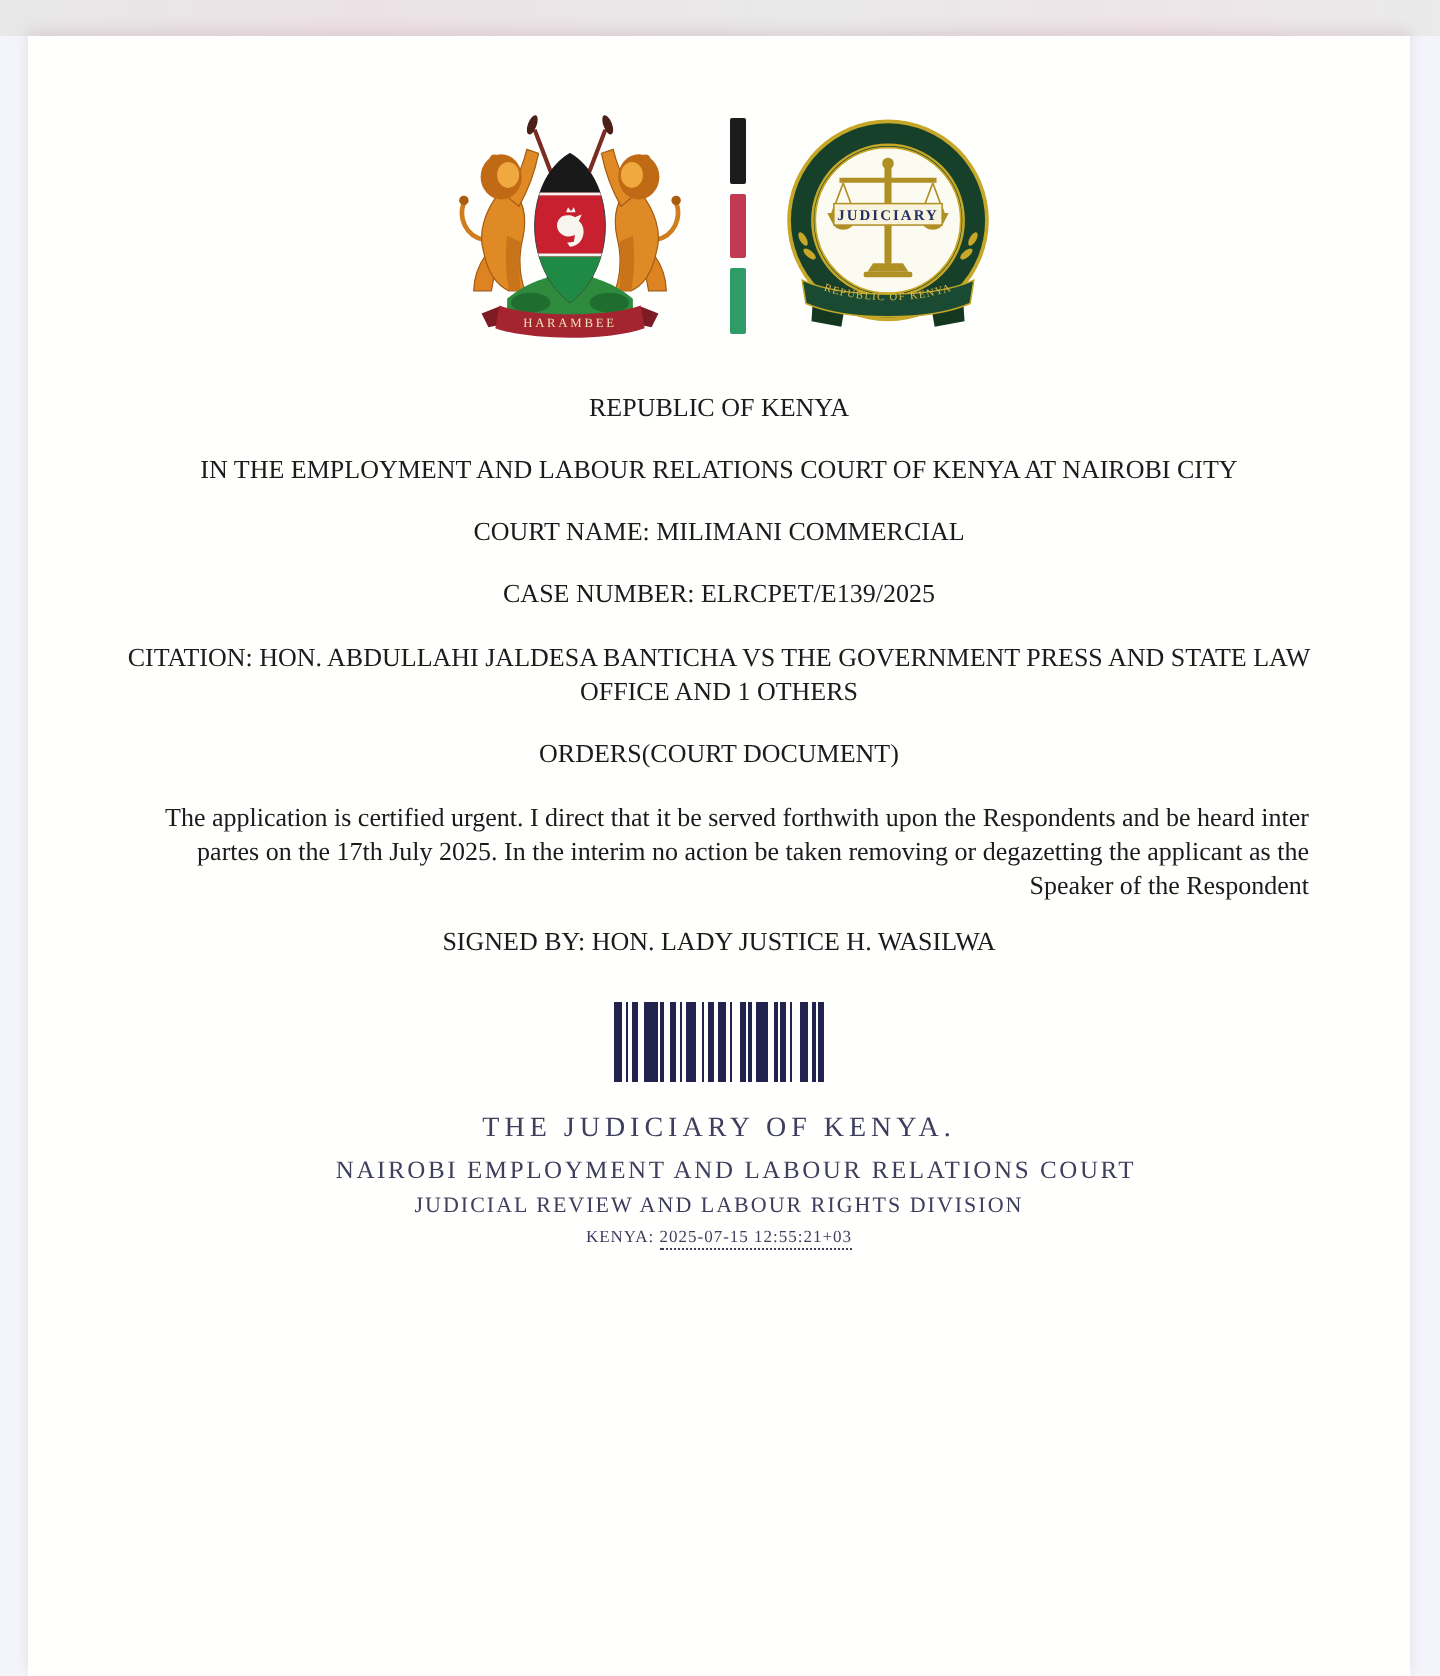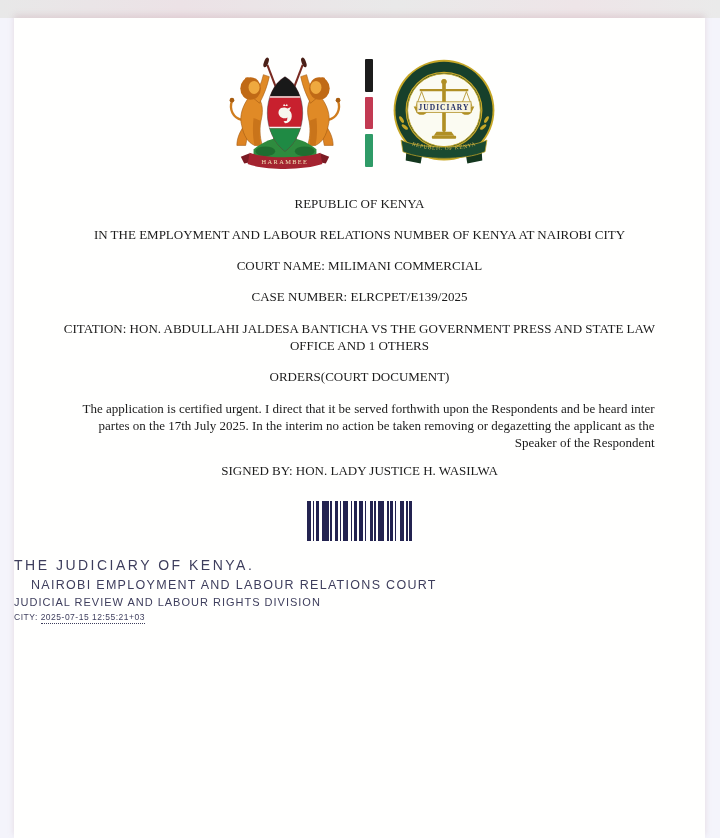--- a/index.html
+++ b/index.html
@@ -165,7 +165,7 @@
   </div>
 
   <div class="doc-line first-line">REPUBLIC OF KENYA</div>
-  <div class="doc-line">IN THE EMPLOYMENT AND LABOUR RELATIONS NUMBER OF KENYA AT NAIROBI CITY</div>
+  <div class="doc-line">IN THE EMPLOYMENT AND LABOUR RELATIONS COURT OF KENYA AT NAIROBI CITY</div>
   <div class="doc-line">COURT NAME: MILIMANI COMMERCIAL</div>
   <div class="doc-line">CASE NUMBER: ELRCPET/E139/2025</div>
   <div class="doc-line citation">CITATION: HON. ABDULLAHI JALDESA BANTICHA VS THE GOVERNMENT PRESS AND STATE LAW OFFICE AND 1 OTHERS</div>

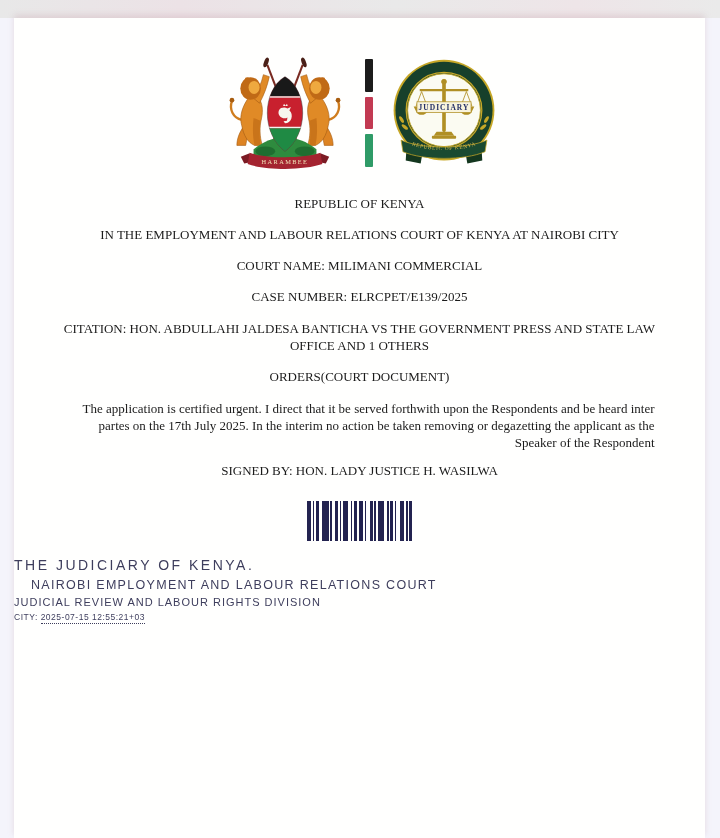--- a/index.html
+++ b/index.html
@@ -42,8 +42,8 @@
     align-items:stretch;
   }
   .footer {
-    margin-top:16px; 
-    font-family:Liberation Sans, sans-serif;
+    margin-top:16px; text-align:center;
+    font-family:Liberation Serif, serif;
   }
   .f-org  { font-size:14px; letter-spacing:2.5px; }
   .f-court{ font-size:12.5px; letter-spacing:1.3px; margin-top:5px;padding-left:17px; }

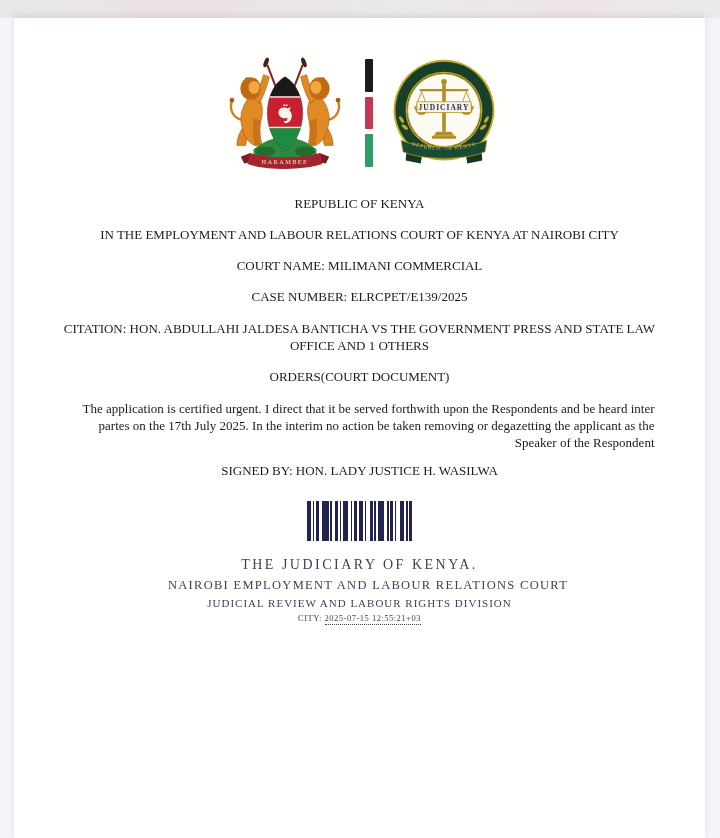--- a/index.html
+++ b/index.html
@@ -222,7 +222,7 @@
     <div class="f-court">NAIROBI EMPLOYMENT AND LABOUR RELATIONS COURT</div>
     <div class="f-div">JUDICIAL REVIEW AND LABOUR RIGHTS DIVISION</div>
     <div class="f-date">
-      <span>CITY:</span>
+      <span>KENYA:</span>
       <span class="val">2025-07-15 12:55:21+03</span>
     </div>
   </div>

